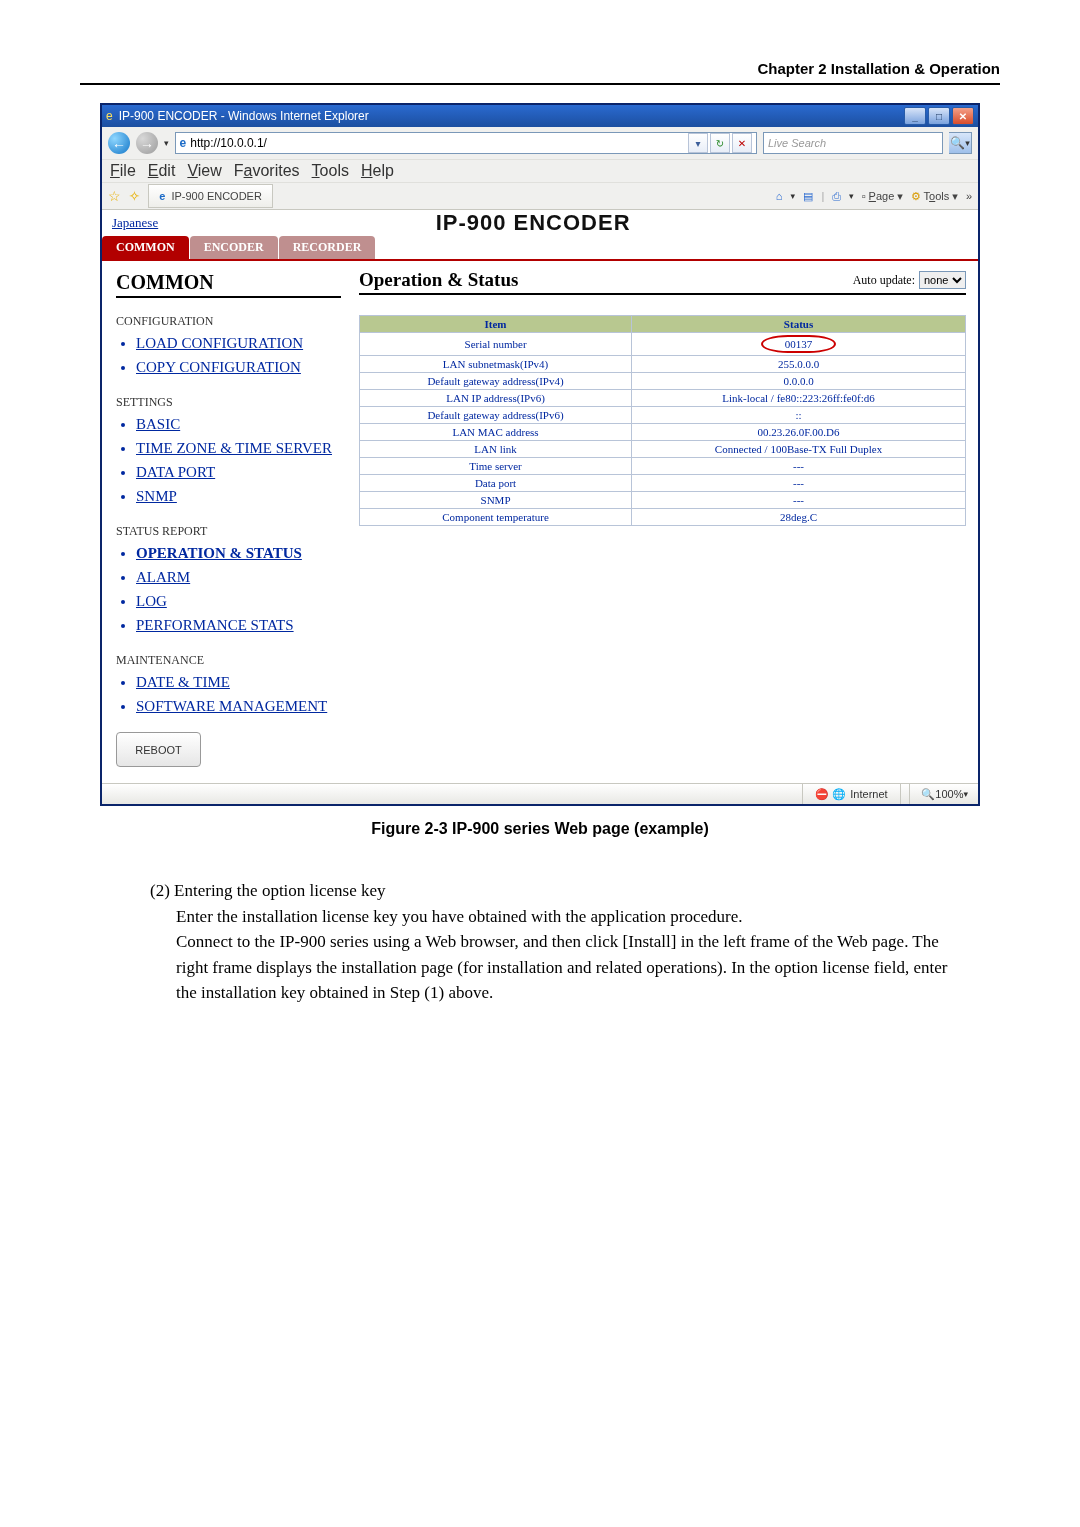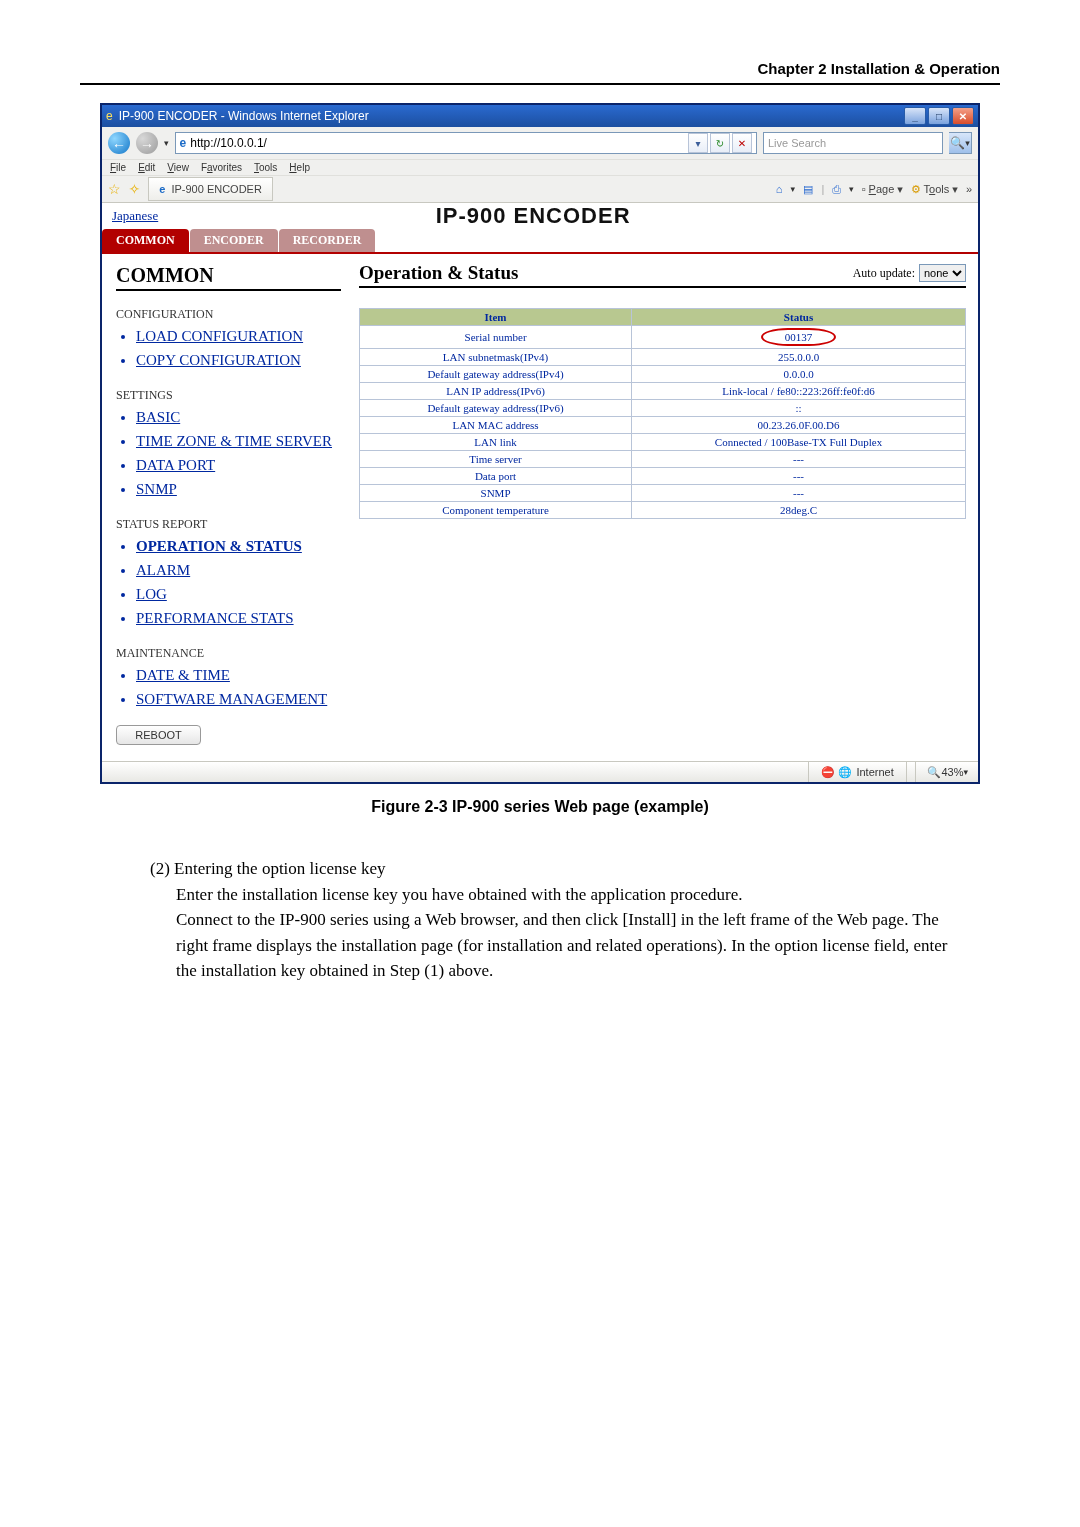--- a/index.html
+++ b/index.html
@@ -131,6 +131,7 @@
     align-items: center;
     padding: 0 4px;
     color: #999;
+    font-style: italic;
     font-size: 11px;
   }
   .search-go {

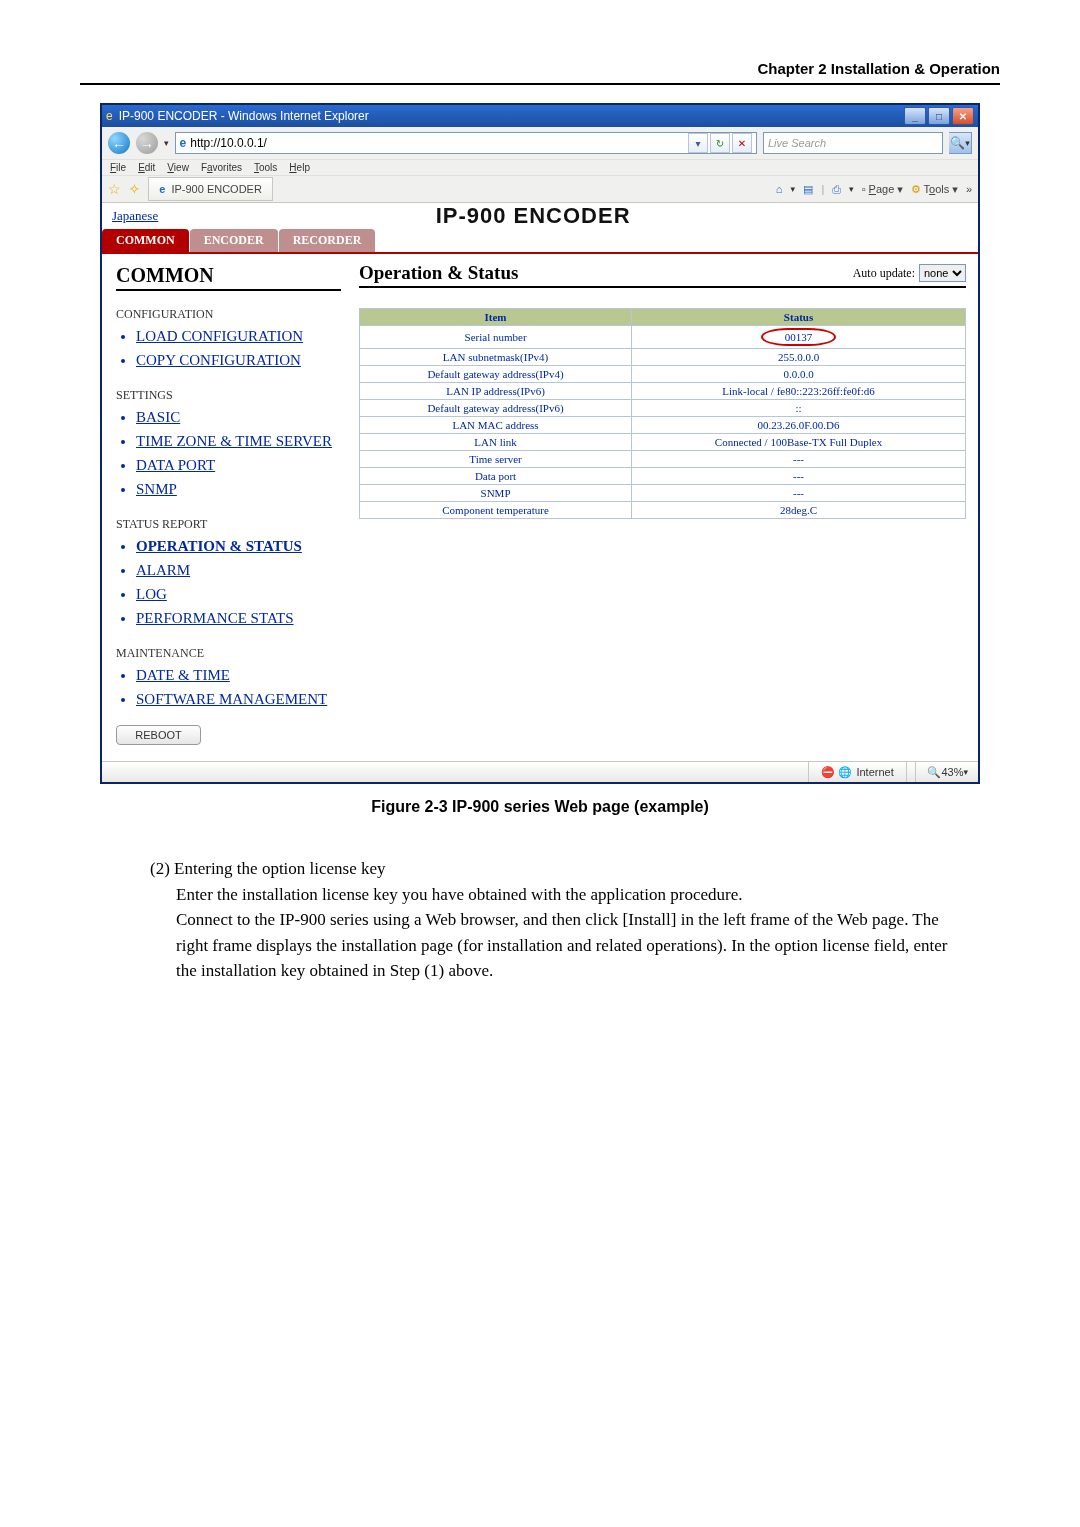--- a/index.html
+++ b/index.html
@@ -152,7 +152,7 @@
     border-top: 1px solid #e0e0dc;
     display: flex;
     gap: 12px;
-    font-size: 10px;
+    font-size: 16px;
     color: #333;
   }
   .ie-menubar span u { text-decoration: underline; }

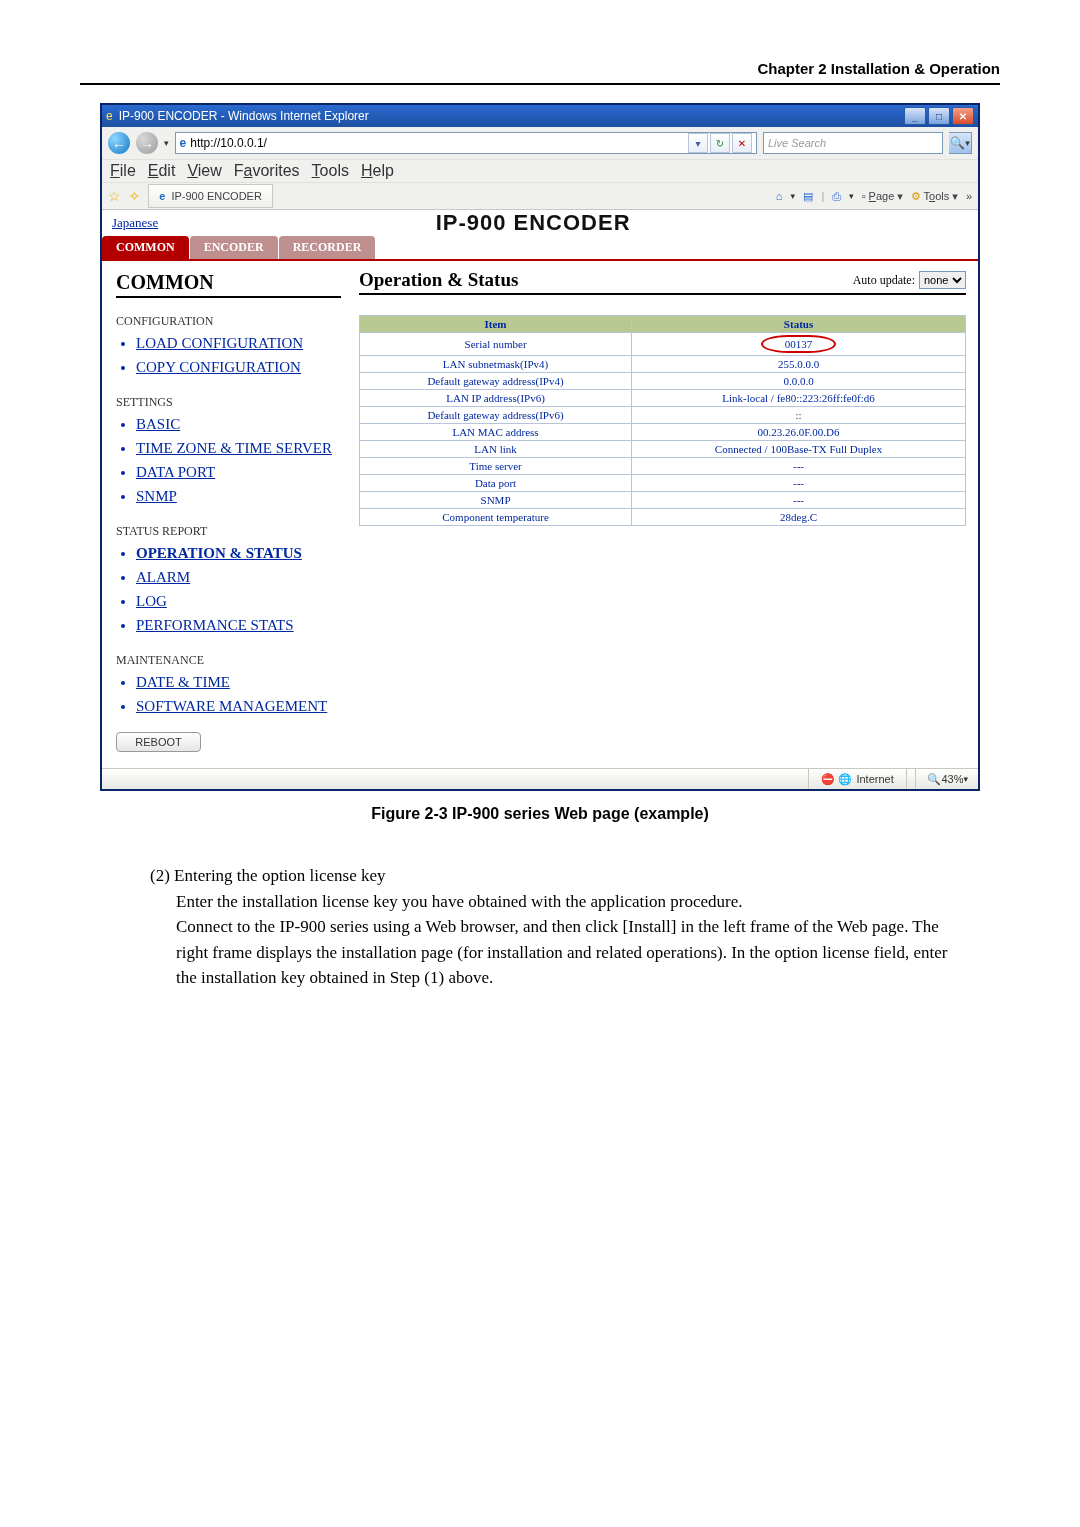--- a/index.html
+++ b/index.html
@@ -274,7 +274,7 @@
   .reboot-btn {
     margin-top: 8px;
     width: 85px;
-    height: 20px;
+    height: 35px;
     border: 1px solid #999;
     background: linear-gradient(#fff,#e6e6e6);
     font-size: 11px;

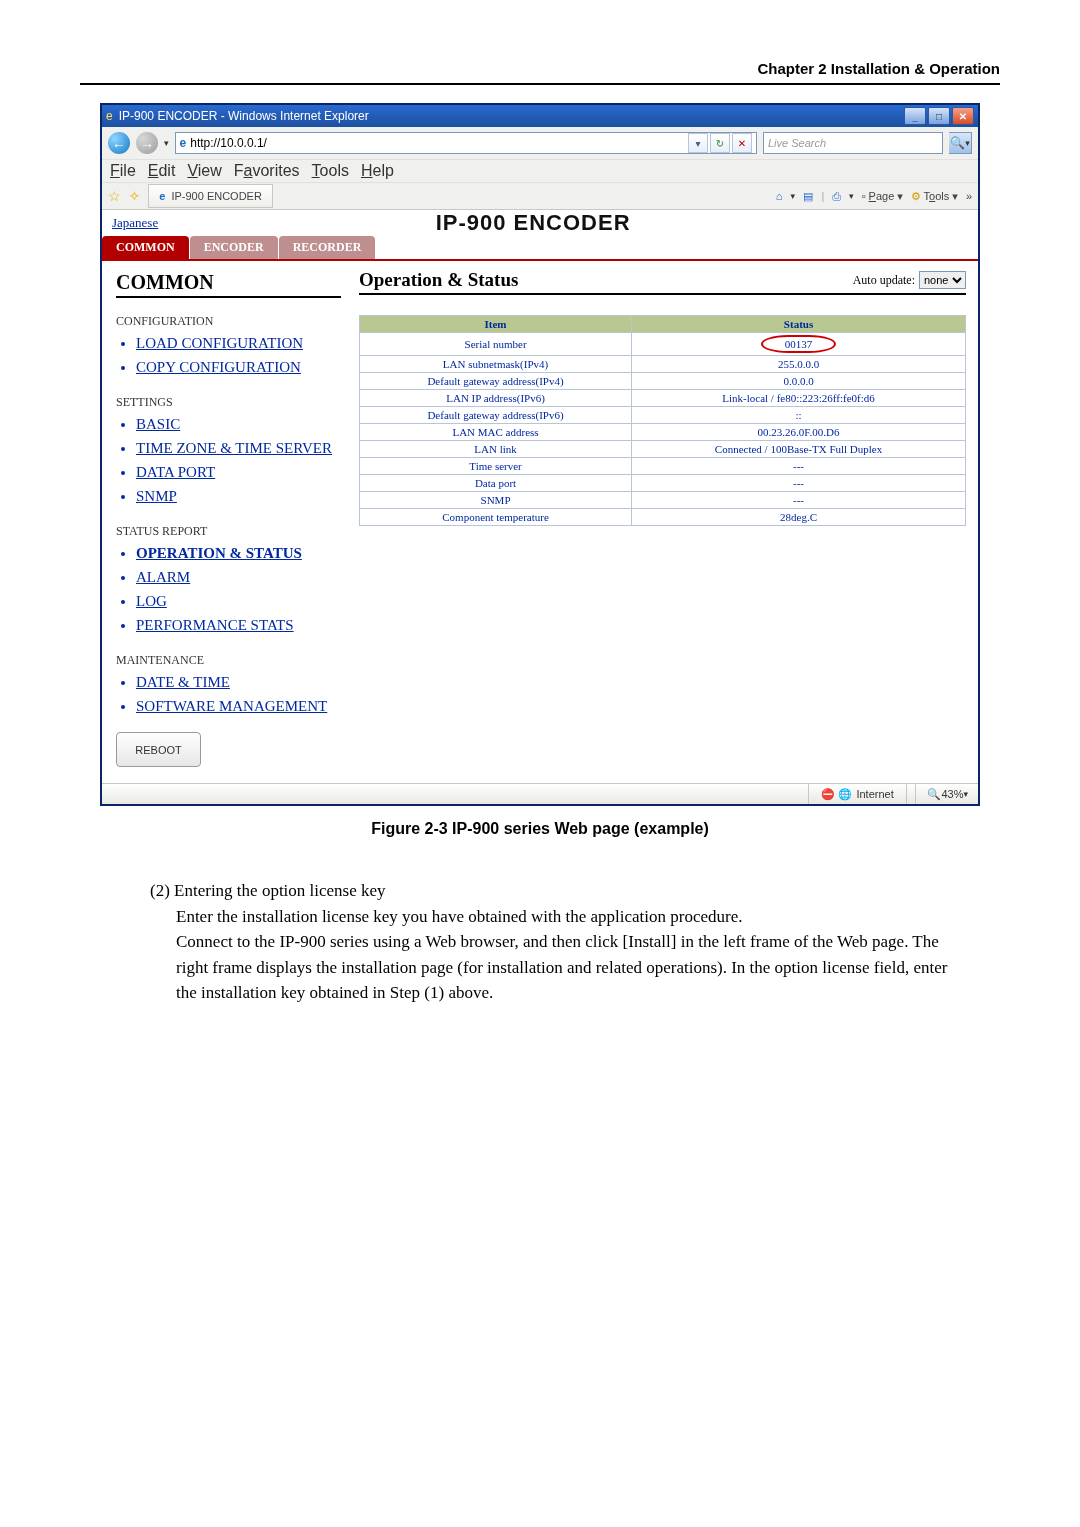--- a/index.html
+++ b/index.html
@@ -577,7 +577,7 @@
       </div>
       <div class="zoom">
         <span style="color:#2a6ad0">🔍</span>
-        <span>43%</span>
+        <span>100%</span>
         <span class="dd-arrow"> ▾</span>
       </div>
     </div>

